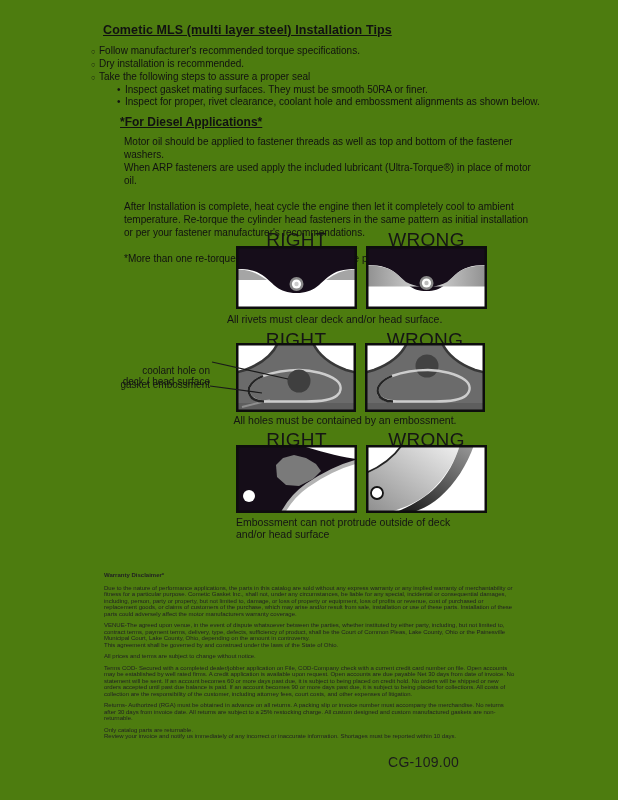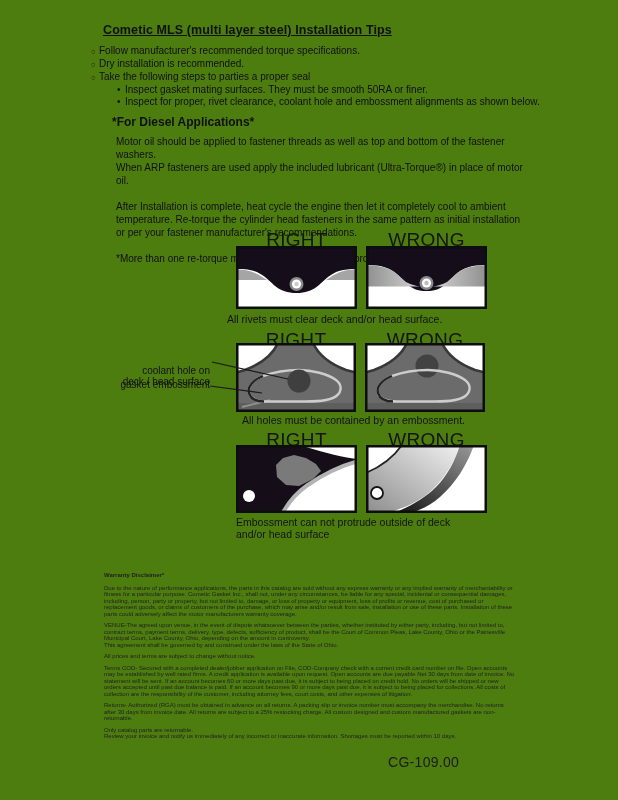--- a/index.html
+++ b/index.html
@@ -46,7 +46,7 @@
     </div>
     <div class="brow">
       <span class="mark">○</span>
-      <span>Take the following steps to parties a proper seal</span>
+      <span>Take the following steps to assure a proper seal</span>
     </div>
     <div class="brow sub">
       <span class="mark">•</span>

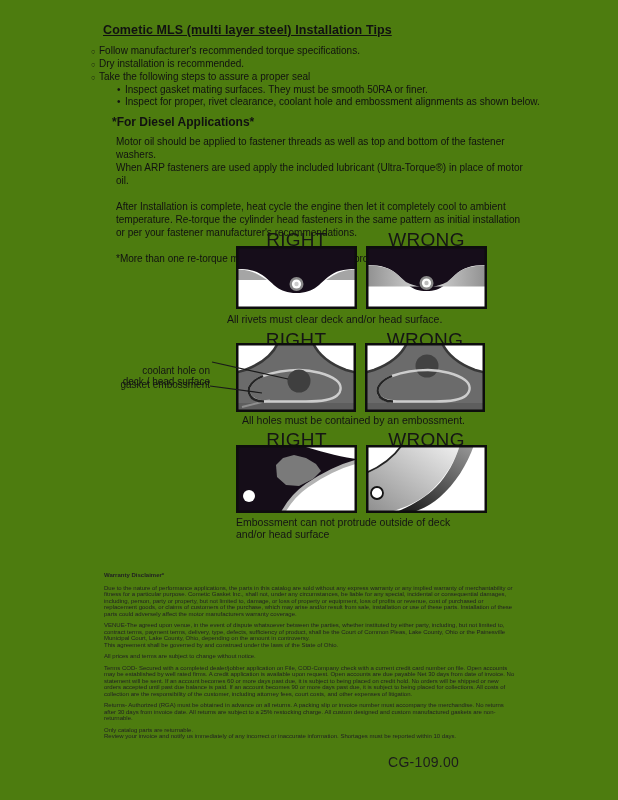--- a/index.html
+++ b/index.html
@@ -14,7 +14,7 @@
   .brow.sub{margin-left:26px;}
   .brow.sub .mark{font-size:10px;width:8px;}
   .diesel{left:112px;top:116px;width:420px;font-size:10px;line-height:13px;}
-  .diesel h3{margin:0 0 6px 0;font-size:12px;font-weight:bold;}
+  .diesel h3{margin:0 0 6px 8px;font-size:12px;font-weight:bold;text-decoration:underline;}
   .diesel p{margin:0 0 13px 4px;}
   .pre{white-space:pre-line;}
   .dlabel{font-size:19px;letter-spacing:0.3px;text-align:center;color:#151515;}

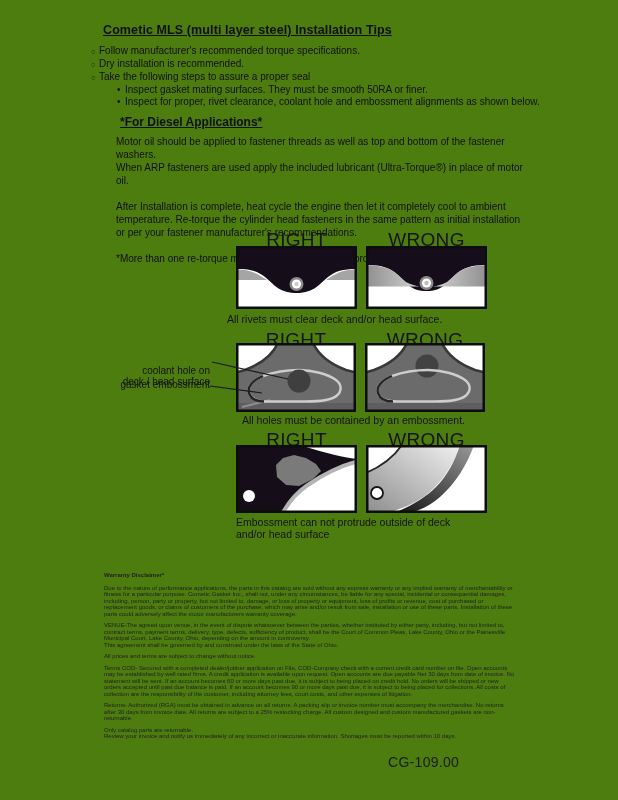--- a/index.html
+++ b/index.html
@@ -15,7 +15,7 @@
   .brow.sub .mark{font-size:10px;width:8px;}
   .diesel{left:112px;top:116px;width:420px;font-size:10px;line-height:13px;}
   .diesel h3{margin:0 0 6px 8px;font-size:12px;font-weight:bold;text-decoration:underline;}
-  .diesel p{margin:0 0 13px 4px;}
+  .diesel p{margin:0 0 13px 12px;}
   .pre{white-space:pre-line;}
   .dlabel{font-size:19px;letter-spacing:0.3px;text-align:center;color:#151515;}
   .caption{font-size:10.5px;color:#141414;}

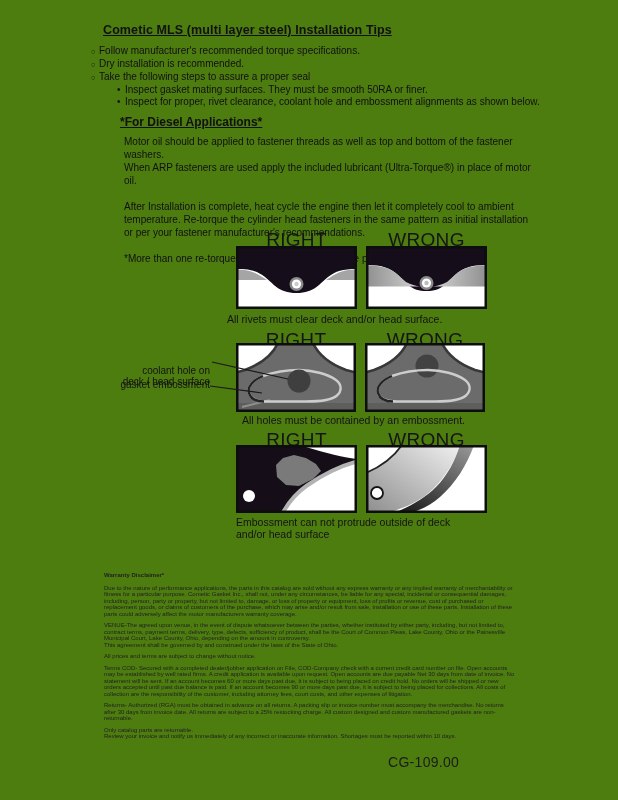--- a/index.html
+++ b/index.html
@@ -152,7 +152,7 @@
     <line x1="6" y1="32" x2="58" y2="39" stroke="#1a1a1a" stroke-width="1.2"></line>
   </svg>
 
-  <div class="abs caption" style="left:225px;top:414px;width:240px;text-align:right;">All holes must be contained by an embossment.</div>
+  <div class="abs caption" style="left:225px;top:414px;width:240px;text-align:center;">All holes must be contained by an embossment.</div>
 
   <div class="abs dlabel" style="left:236px;top:429px;width:121px;">RIGHT</div>
   <div class="abs dlabel" style="left:366px;top:429px;width:121px;">WRONG</div>

